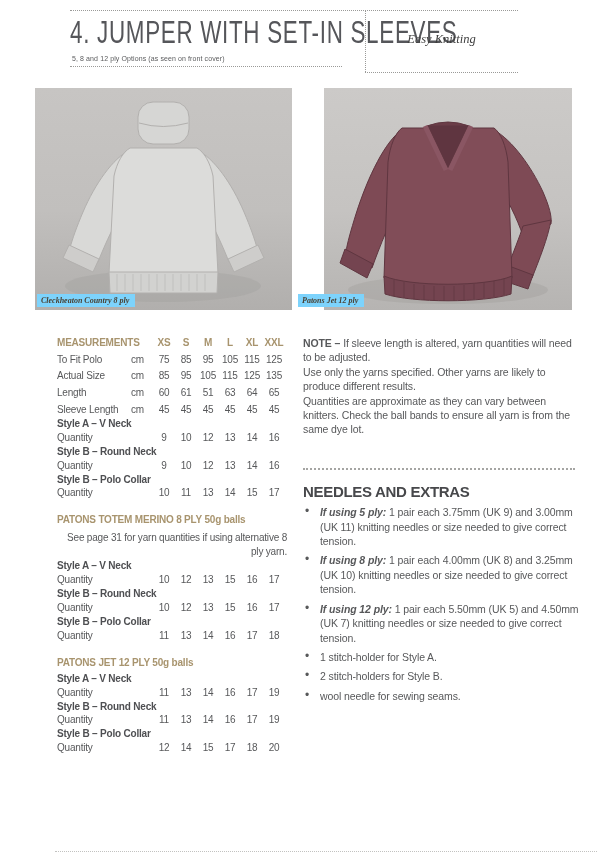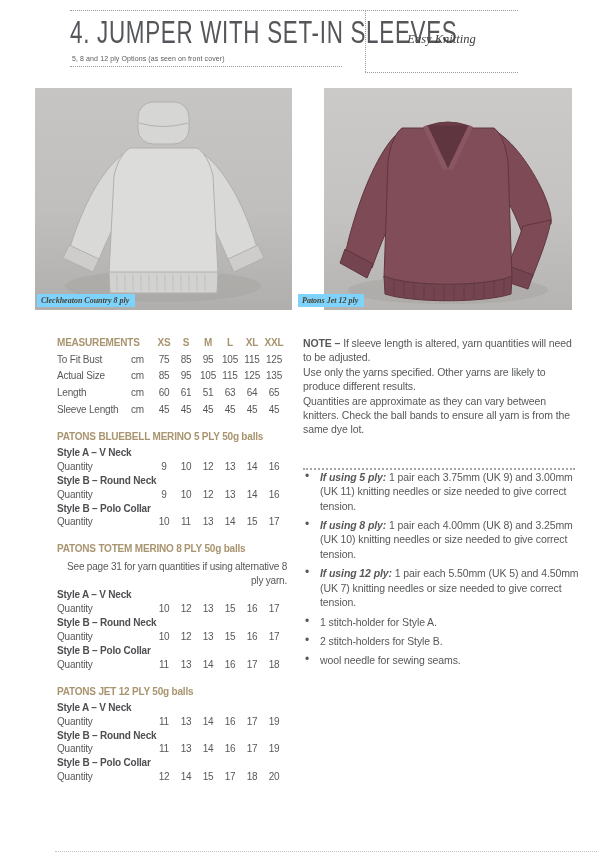--- a/index.html
+++ b/index.html
@@ -123,7 +123,7 @@
   </div>
 
   <div class="mrow">
-    <span>To Fit Bust</span>
+    <span>To Fit Polo</span>
     <span>cm</span>
     <span class="cv">75</span>
     <span class="cv">85</span>

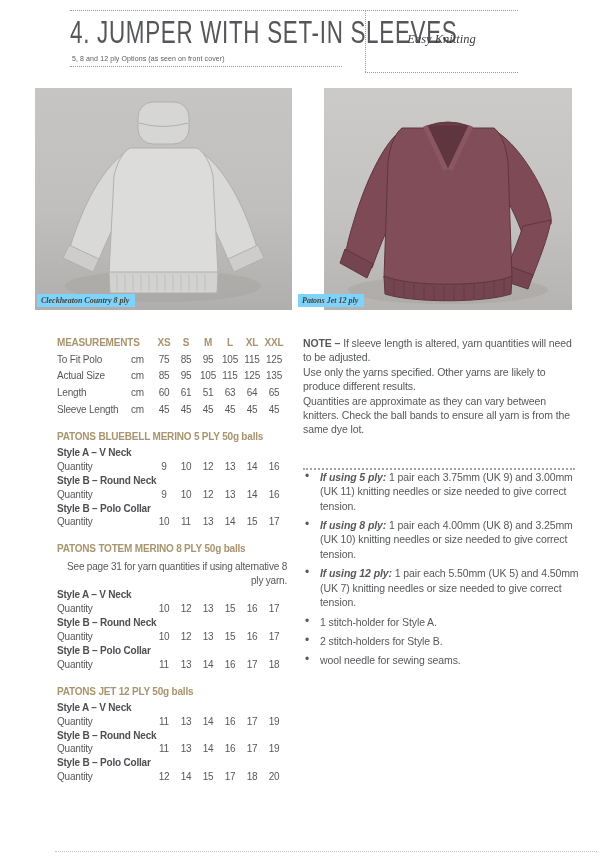--- a/index.html
+++ b/index.html
@@ -163,7 +163,6 @@
     <span class="cv">45</span>
   </div>
 
-  <div class="sect-head tan">PATONS BLUEBELL MERINO 5 PLY 50g balls</div>
   <div class="b">Style A – V Neck</div>
   <div class="mrow">
     <span class="cl">Quantity</span>

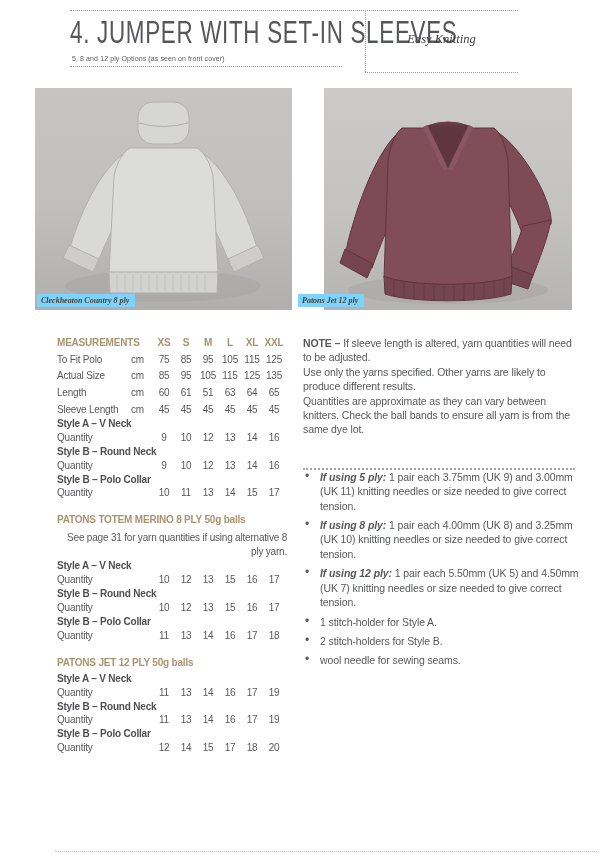--- a/index.html
+++ b/index.html
@@ -267,6 +267,7 @@
 
   <div class="dotsep"></div>
 
+  <div class="nx-head">NEEDLES AND EXTRAS</div>
 
   <ul class="bullets">
     <li><span class="dot">•</span><span class="blead">If using 5 ply:</span><span> 1 pair each 3.75mm (UK 9) and 3.00mm (UK 11) knitting needles or size needed to give correct tension.</span></li>

